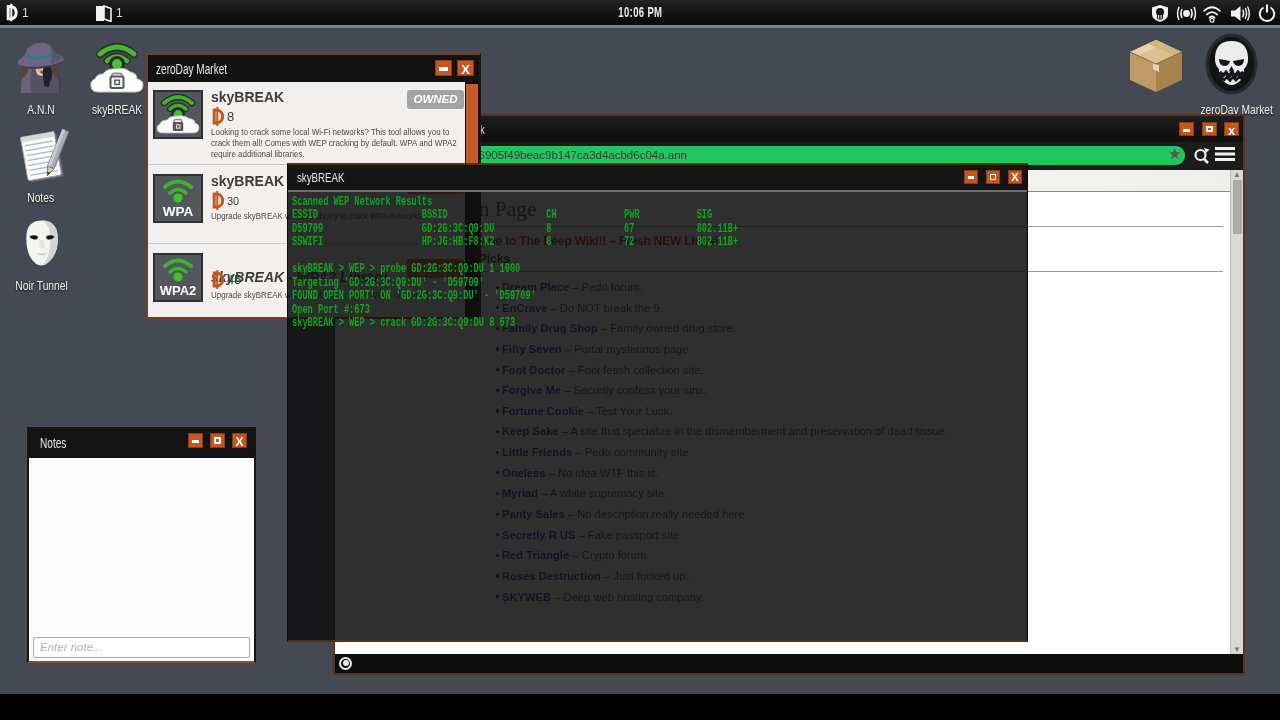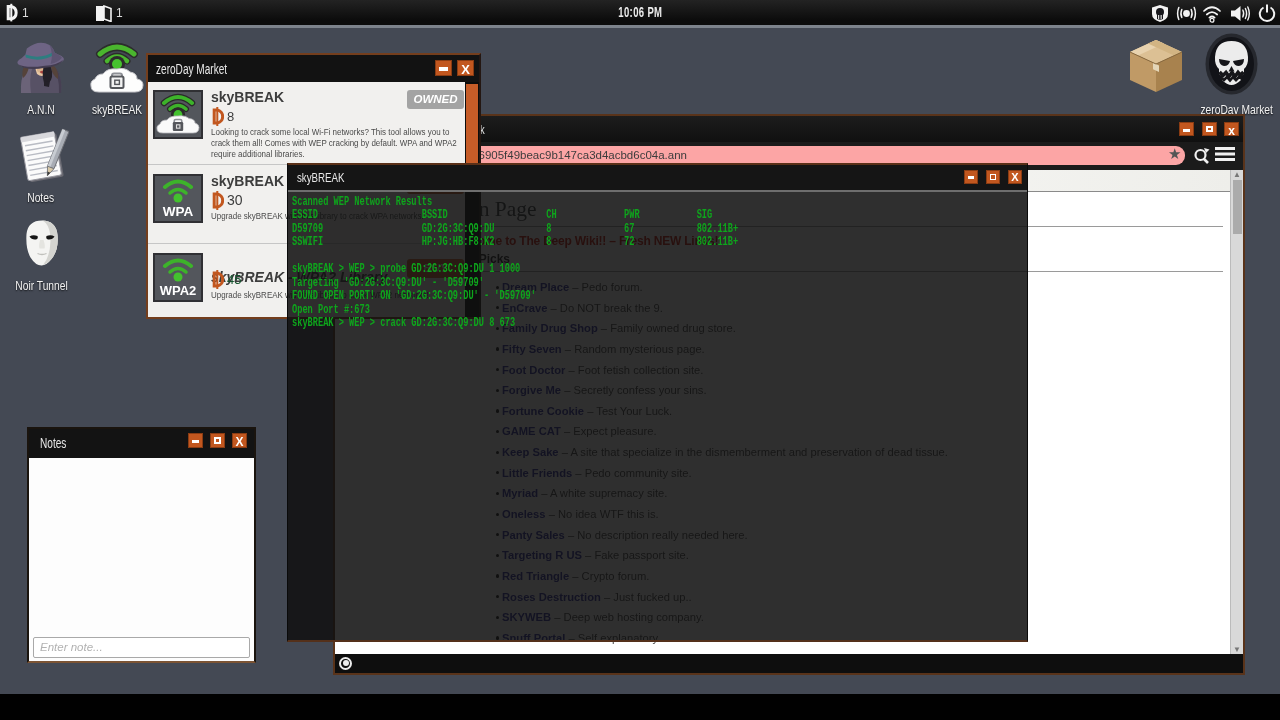--- a/index.html
+++ b/index.html
@@ -150,7 +150,7 @@
   </div>
 
   <div style="position:absolute; left:0; top:26px; width:908px; height:28px; background:#1b1b1b;">
-    <div style="position:absolute; left:6px; top:4px; width:844px; height:19px; background:#fca5a5; border-radius:9px;">
+    <div style="position:absolute; left:6px; top:4px; width:844px; height:19px; background:#22c55e; border-radius:9px;">
       <div style="position:absolute; left:137.5px; top:3px; font-size:11.5px; color:#3c3c3c; white-space:nowrap;">6905f49beac9b147ca3d4acbd6c04a.ann</div>
       <div style="position:absolute; left:827px; top:-1px; font-size:15px; color:#555;">★</div>
     </div>

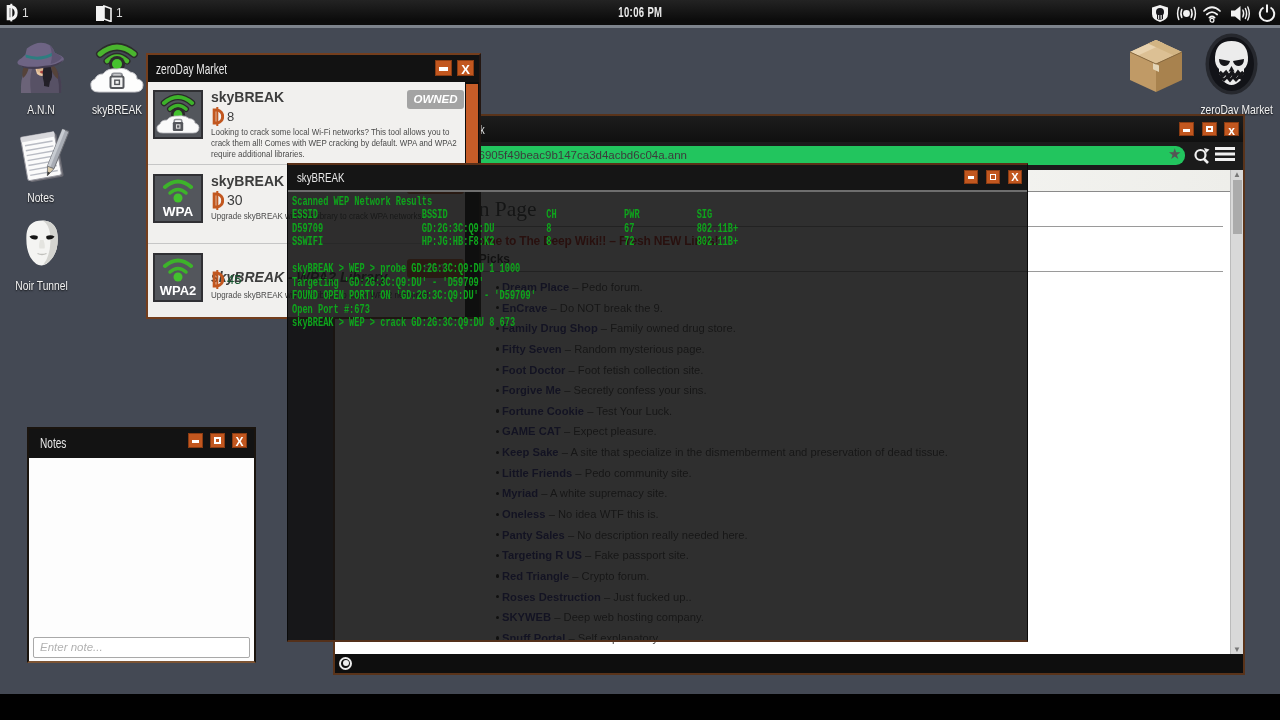--- a/index.html
+++ b/index.html
@@ -259,7 +259,7 @@
     <div class="mkprice" style="top:26px;"><svg width="13" height="19" viewBox="0 0 13 19" style="vertical-align:-3px;">
             <path d="M3.2 3 L6.2 3 A6.6 6.6 0 0 1 6.2 16 L3.2 16 Z" fill="none" stroke="#c2571f" stroke-width="3"></path>
             <rect x="5.3" y="0" width="2" height="19" fill="#c2571f"></rect>
-          </svg><span style="font-size:14px; color:#3d3d3d; vertical-align:2px; margin-left:3px;">30</span></div>
+          </svg><span style="font-size:11px; color:#3d3d3d; vertical-align:2px; margin-left:3px;">30</span></div>
     <div class="mkdesc" style="top:45px;">Upgrade skyBREAK with this library to crack WPA networks!</div>
     <div style="position:absolute; left:259px; top:10px; width:57px; height:19px; background:#cf5e26; border-radius:3px; color:#fff; font-style:italic; font-weight:bold; font-size:11.5px; text-align:center; line-height:19px;">BUY</div>
     <div style="position:absolute; left:0; bottom:0; width:317px; height:1px; background:#c6c6c6;"></div>

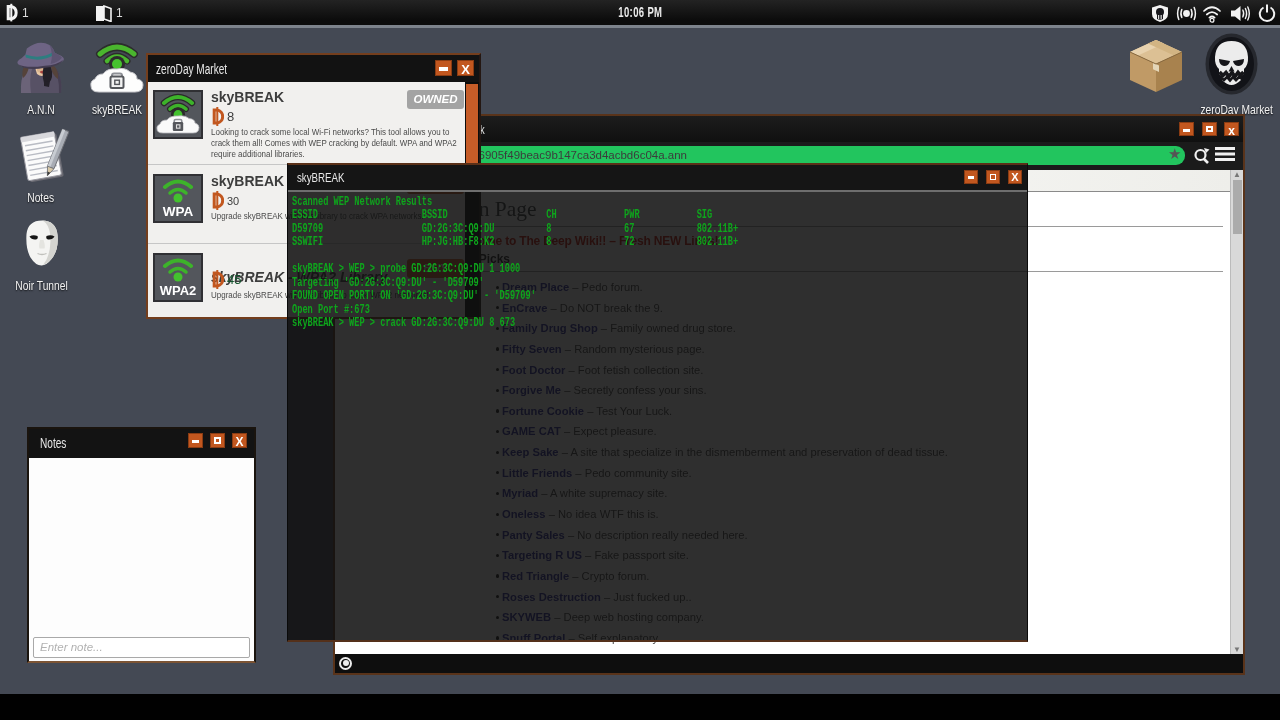--- a/index.html
+++ b/index.html
@@ -173,7 +173,7 @@
       <div class="li"><b>Dream Place</b> <span>– Pedo forum.</span></div>
       <div class="li"><b>EnCrave</b> <span>– Do NOT break the 9.</span></div>
       <div class="li"><b>Family Drug Shop</b> <span>– Family owned drug store.</span></div>
-      <div class="li"><b>Fifty Seven</b> <span>– Random mysterious page.</span></div>
+      <div class="li"><b>Fifty Seven</b> <span>– Portal mysterious page.</span></div>
       <div class="li"><b>Foot Doctor</b> <span>– Foot fetish collection site.</span></div>
       <div class="li"><b>Forgive Me</b> <span>– Secretly confess your sins.</span></div>
       <div class="li"><b>Fortune Cookie</b> <span>– Test Your Luck.</span></div>

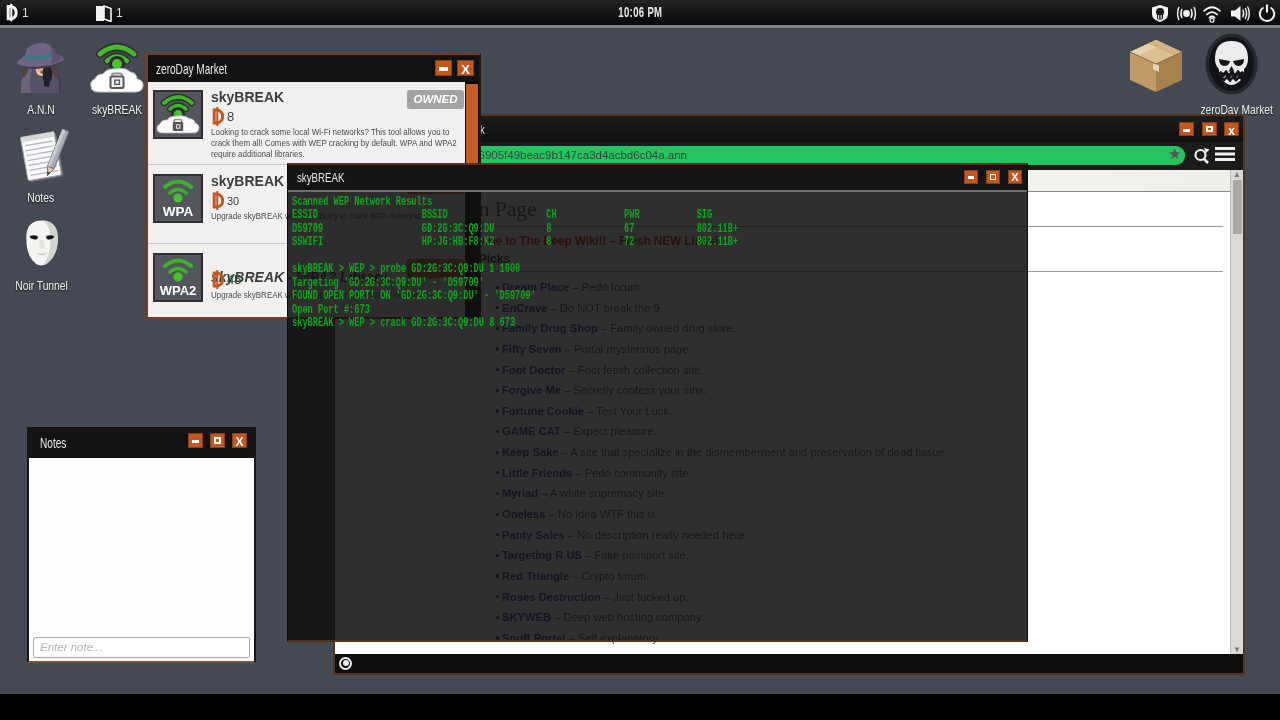--- a/index.html
+++ b/index.html
@@ -177,7 +177,6 @@
       <div class="li"><b>Foot Doctor</b> <span>– Foot fetish collection site.</span></div>
       <div class="li"><b>Forgive Me</b> <span>– Secretly confess your sins.</span></div>
       <div class="li"><b>Fortune Cookie</b> <span>– Test Your Luck.</span></div>
-      <div class="li"><b>GAME CAT</b> <span>– Expect pleasure.</span></div>
       <div class="li"><b>Keep Sake</b> <span>– A site that specialize in the dismemberment and preservation of dead tissue.</span></div>
       <div class="li"><b>Little Friends</b> <span>– Pedo community site.</span></div>
       <div class="li"><b>Myriad</b> <span>– A white supremacy site.</span></div>

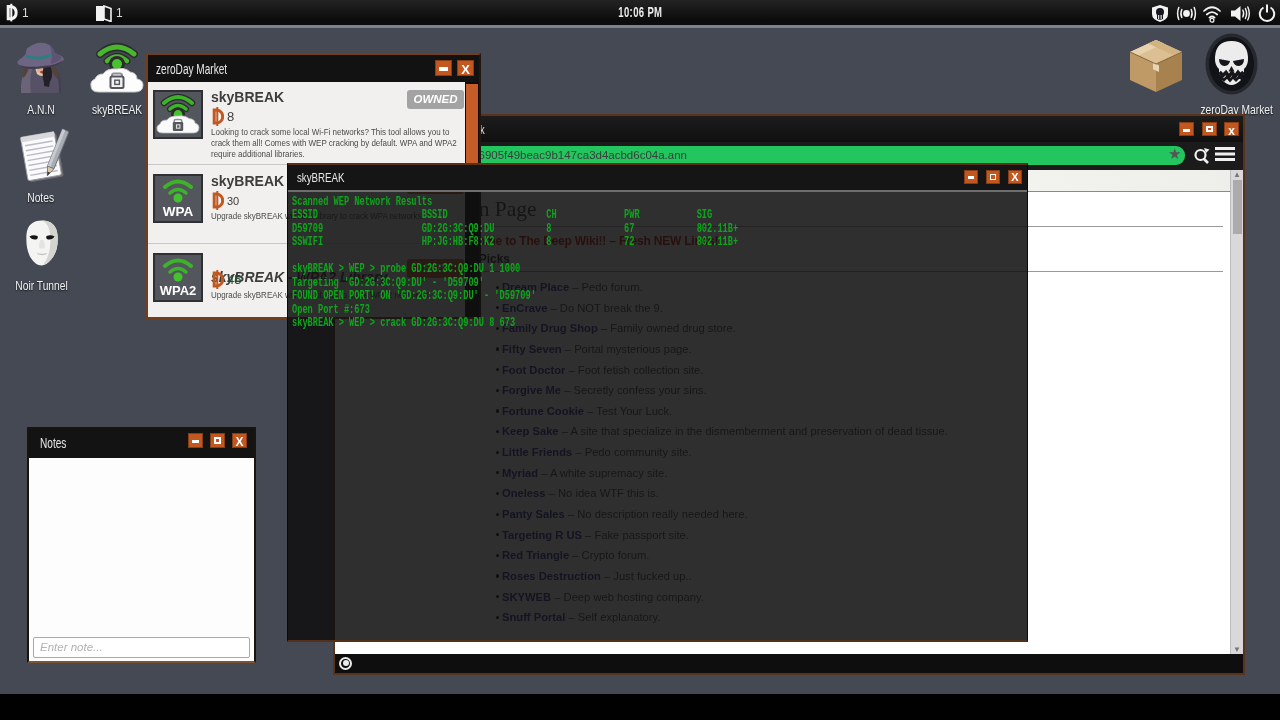--- a/index.html
+++ b/index.html
@@ -179,8 +179,8 @@
       <div class="li"><b>Fortune Cookie</b> <span>– Test Your Luck.</span></div>
       <div class="li"><b>Keep Sake</b> <span>– A site that specialize in the dismemberment and preservation of dead tissue.</span></div>
       <div class="li"><b>Little Friends</b> <span>– Pedo community site.</span></div>
+      <div class="li"><b>Oneless</b> <span>– No idea WTF this is.</span></div>
       <div class="li"><b>Myriad</b> <span>– A white supremacy site.</span></div>
-      <div class="li"><b>Oneless</b> <span>– No idea WTF this is.</span></div>
       <div class="li"><b>Panty Sales</b> <span>– No description really needed here.</span></div>
       <div class="li"><b>Targeting R US</b> <span>– Fake passport site.</span></div>
       <div class="li"><b>Red Triangle</b> <span>– Crypto forum.</span></div>

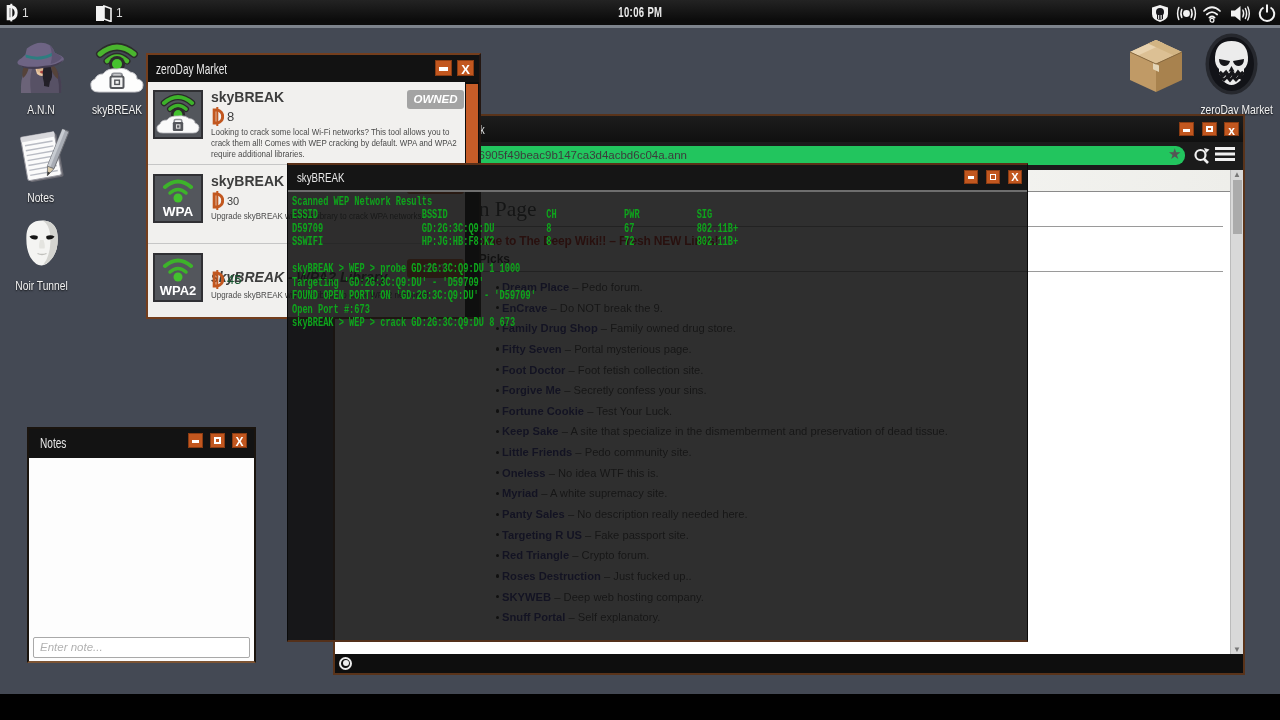--- a/index.html
+++ b/index.html
@@ -182,7 +182,7 @@
       <div class="li"><b>Oneless</b> <span>– No idea WTF this is.</span></div>
       <div class="li"><b>Myriad</b> <span>– A white supremacy site.</span></div>
       <div class="li"><b>Panty Sales</b> <span>– No description really needed here.</span></div>
-      <div class="li"><b>Targeting R US</b> <span>– Fake passport site.</span></div>
+      <div class="li"><b>Secretly R US</b> <span>– Fake passport site.</span></div>
       <div class="li"><b>Red Triangle</b> <span>– Crypto forum.</span></div>
       <div class="li"><b>Roses Destruction</b> <span>– Just fucked up..</span></div>
       <div class="li"><b>SKYWEB</b> <span>– Deep web hosting company.</span></div>

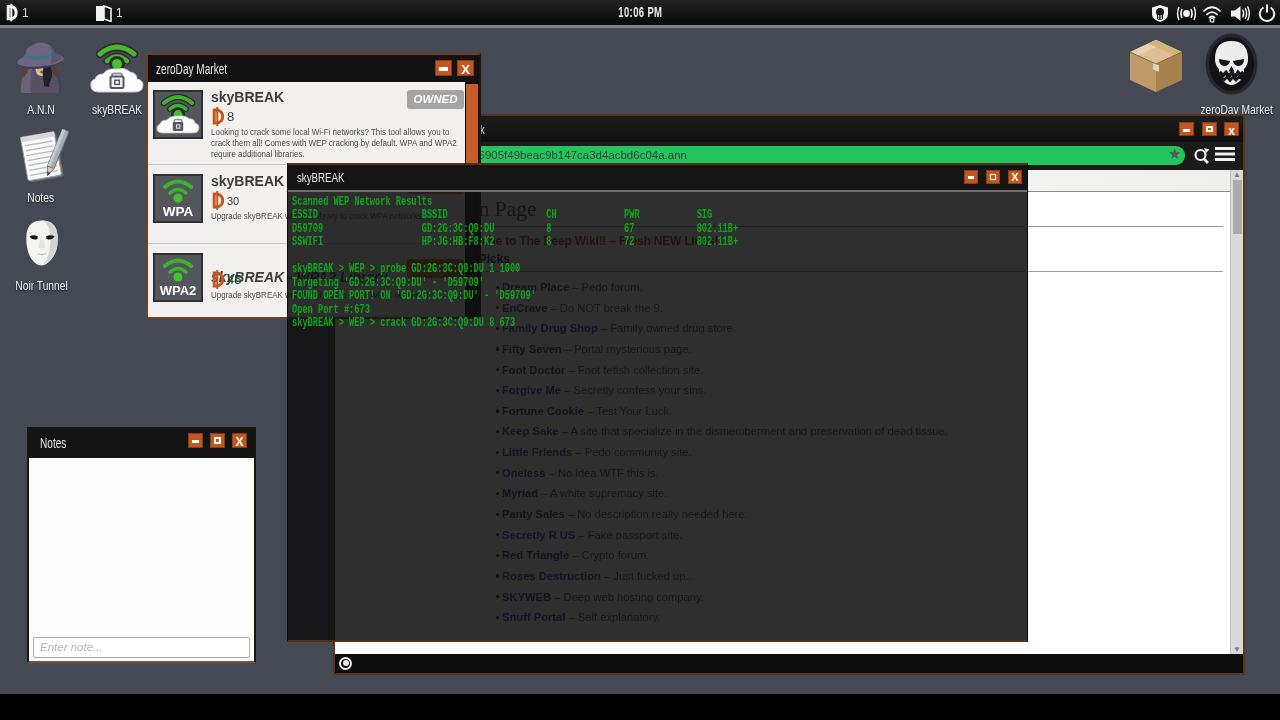--- a/index.html
+++ b/index.html
@@ -186,7 +186,6 @@
       <div class="li"><b>Red Triangle</b> <span>– Crypto forum.</span></div>
       <div class="li"><b>Roses Destruction</b> <span>– Just fucked up..</span></div>
       <div class="li"><b>SKYWEB</b> <span>– Deep web hosting company.</span></div>
-      <div class="li"><b>Snuff Portal</b> <span>– Self explanatory.</span></div>
     </div>
   </div>
 

